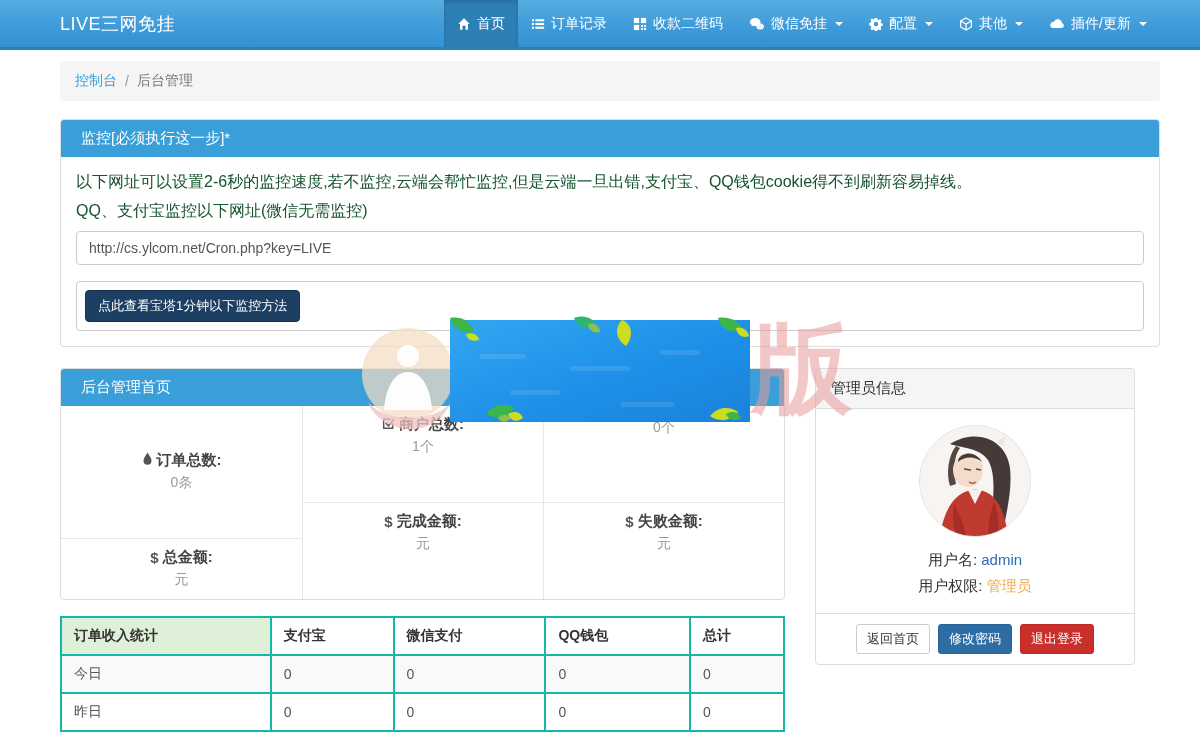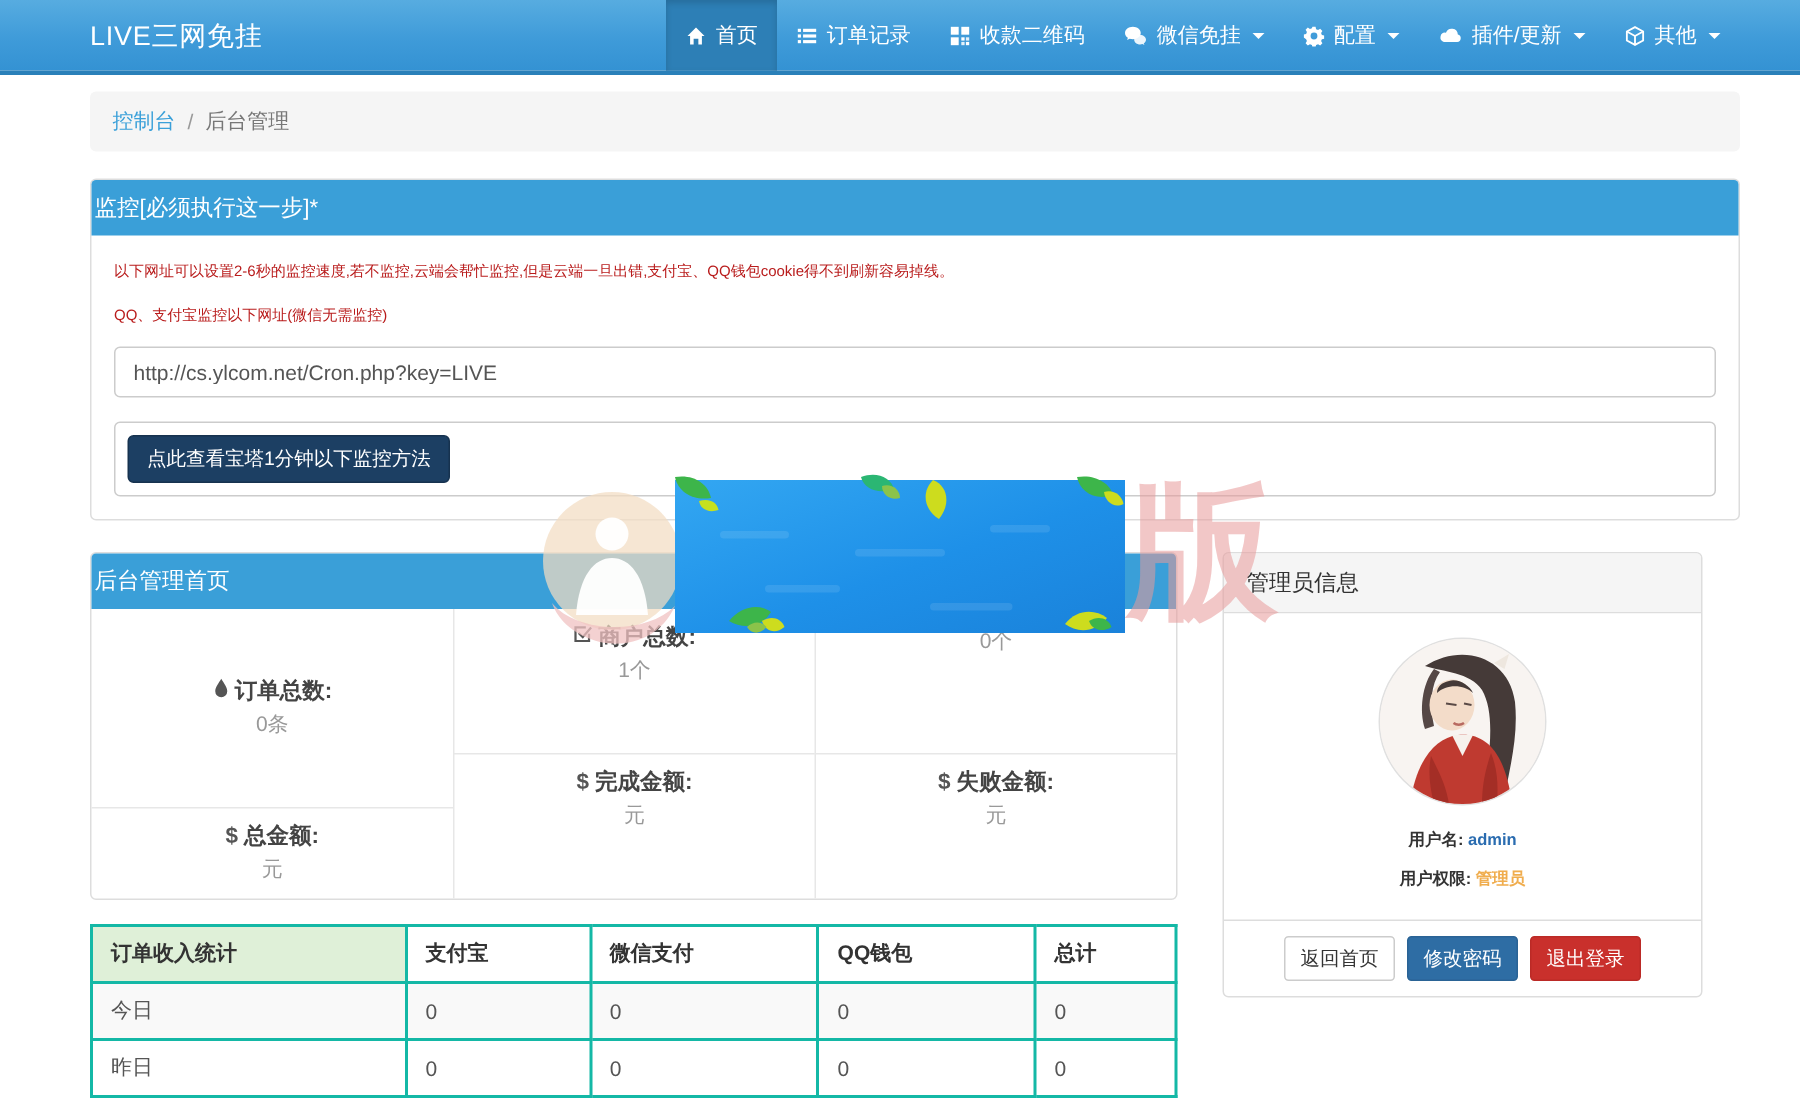--- a/index.html
+++ b/index.html
@@ -171,16 +171,6 @@
 
       <div class="nav-item">
         <span>
-            <svg width="16" height="12" viewBox="0 0 18 13">
-              <path fill="#fff" d="M14.5 5.3A4.6 4.6 0 0 0 5.6 4 3.6 3.6 0 0 0 4 11h10a2.9 2.9 0 0 0 .5-5.7z"></path>
-            </svg>
-          </span>
-        <span>插件/更新</span>
-        <span class="caret"></span>
-      </div>
-
-      <div class="nav-item">
-        <span>
             <svg width="14" height="14" viewBox="0 0 16 16">
               <g fill="none" stroke="#fff" stroke-width="1.4">
                 <path d="M8 1.2 14.2 4.6v6.8L8 14.8 1.8 11.4V4.6z"></path>
@@ -189,6 +179,16 @@
             </svg>
           </span>
         <span>其他</span>
+        <span class="caret"></span>
+      </div>
+
+      <div class="nav-item">
+        <span>
+            <svg width="16" height="12" viewBox="0 0 18 13">
+              <path fill="#fff" d="M14.5 5.3A4.6 4.6 0 0 0 5.6 4 3.6 3.6 0 0 0 4 11h10a2.9 2.9 0 0 0 .5-5.7z"></path>
+            </svg>
+          </span>
+        <span>插件/更新</span>
         <span class="caret"></span>
       </div>
 

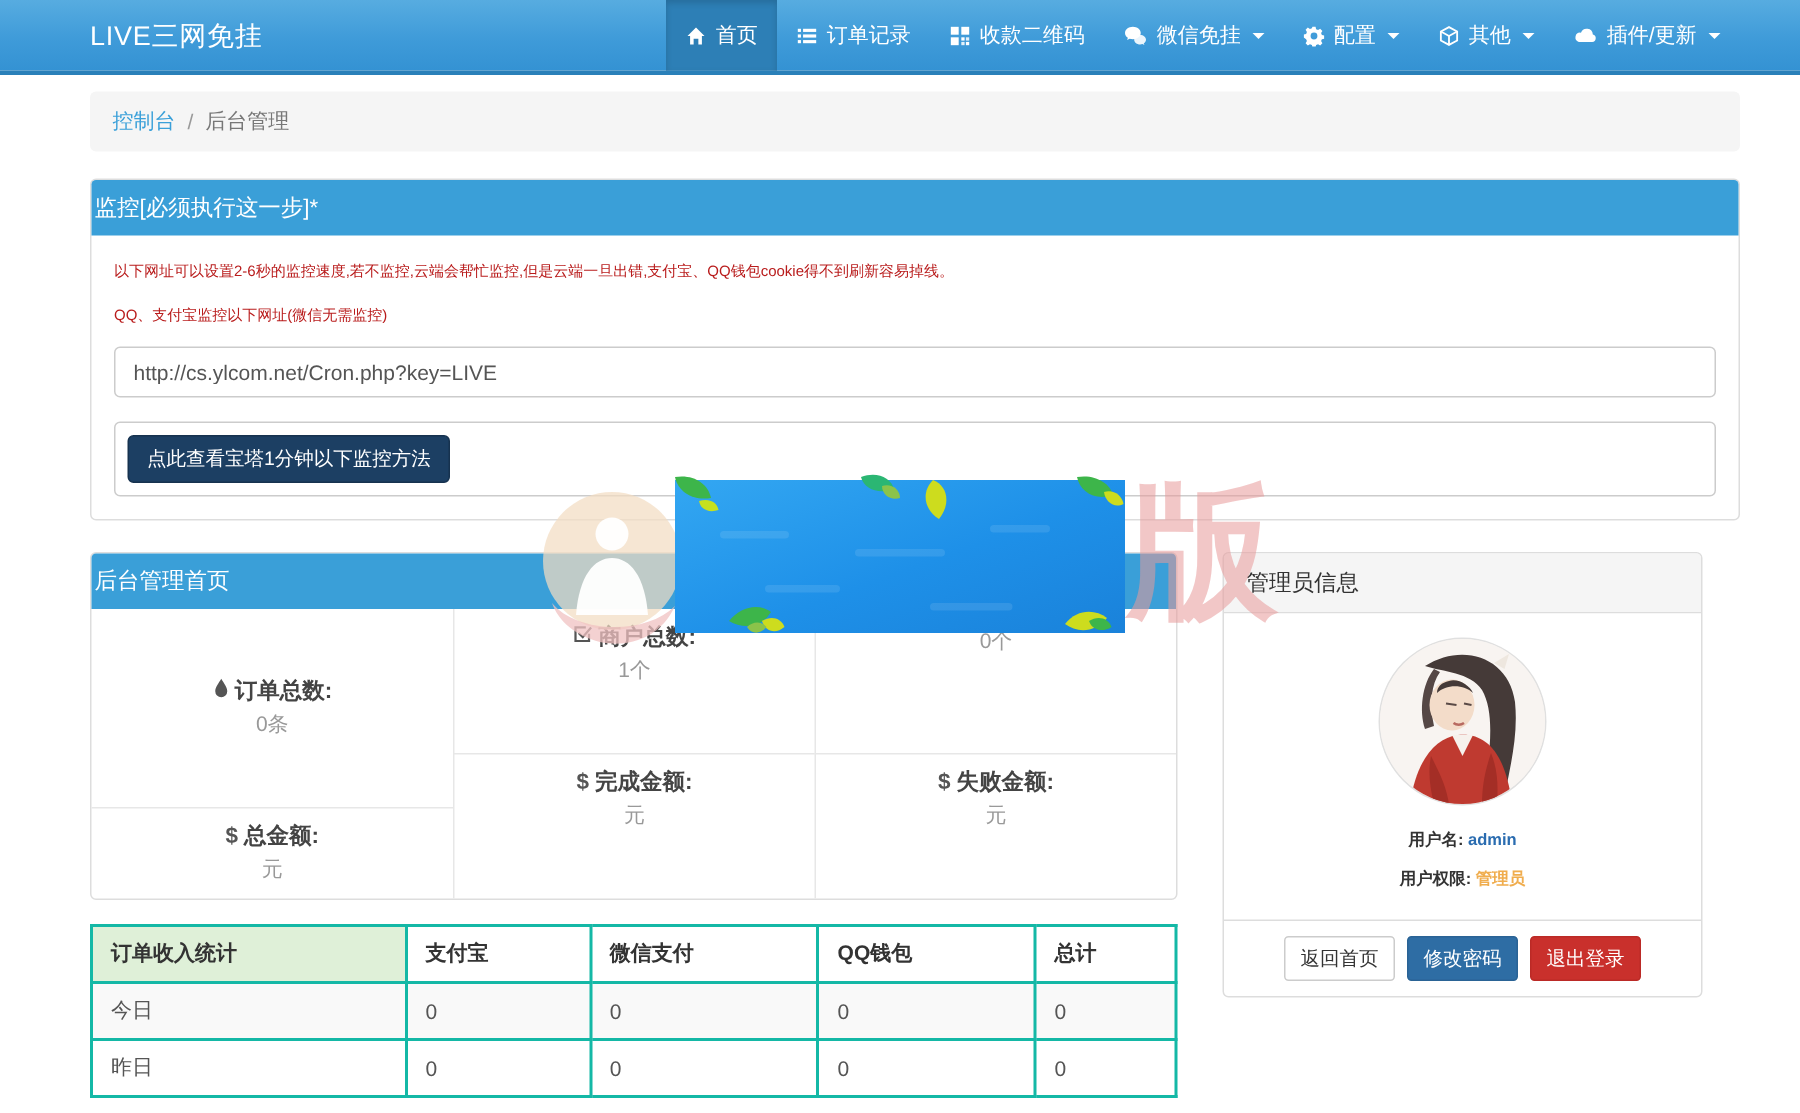--- a/index.html
+++ b/index.html
@@ -28,7 +28,7 @@
 
   
   .panel { border:1px solid #ddd; border-radius:4px; background:#fff; }
-  .panel-heading-blue { background:#3a9fd8; color:#fff; font-size:15px; padding:9px 2px;
+  .panel-heading-blue { background:#3a9fd8; color:#fff; font-size:15px; padding:9px 20px;
     border-radius:3px 3px 0 0; }
   .panel-heading-gray { background:#f5f5f5; color:#333; font-size:15px; padding:10px 15px;
     border-bottom:1px solid #ddd; border-radius:3px 3px 0 0; }

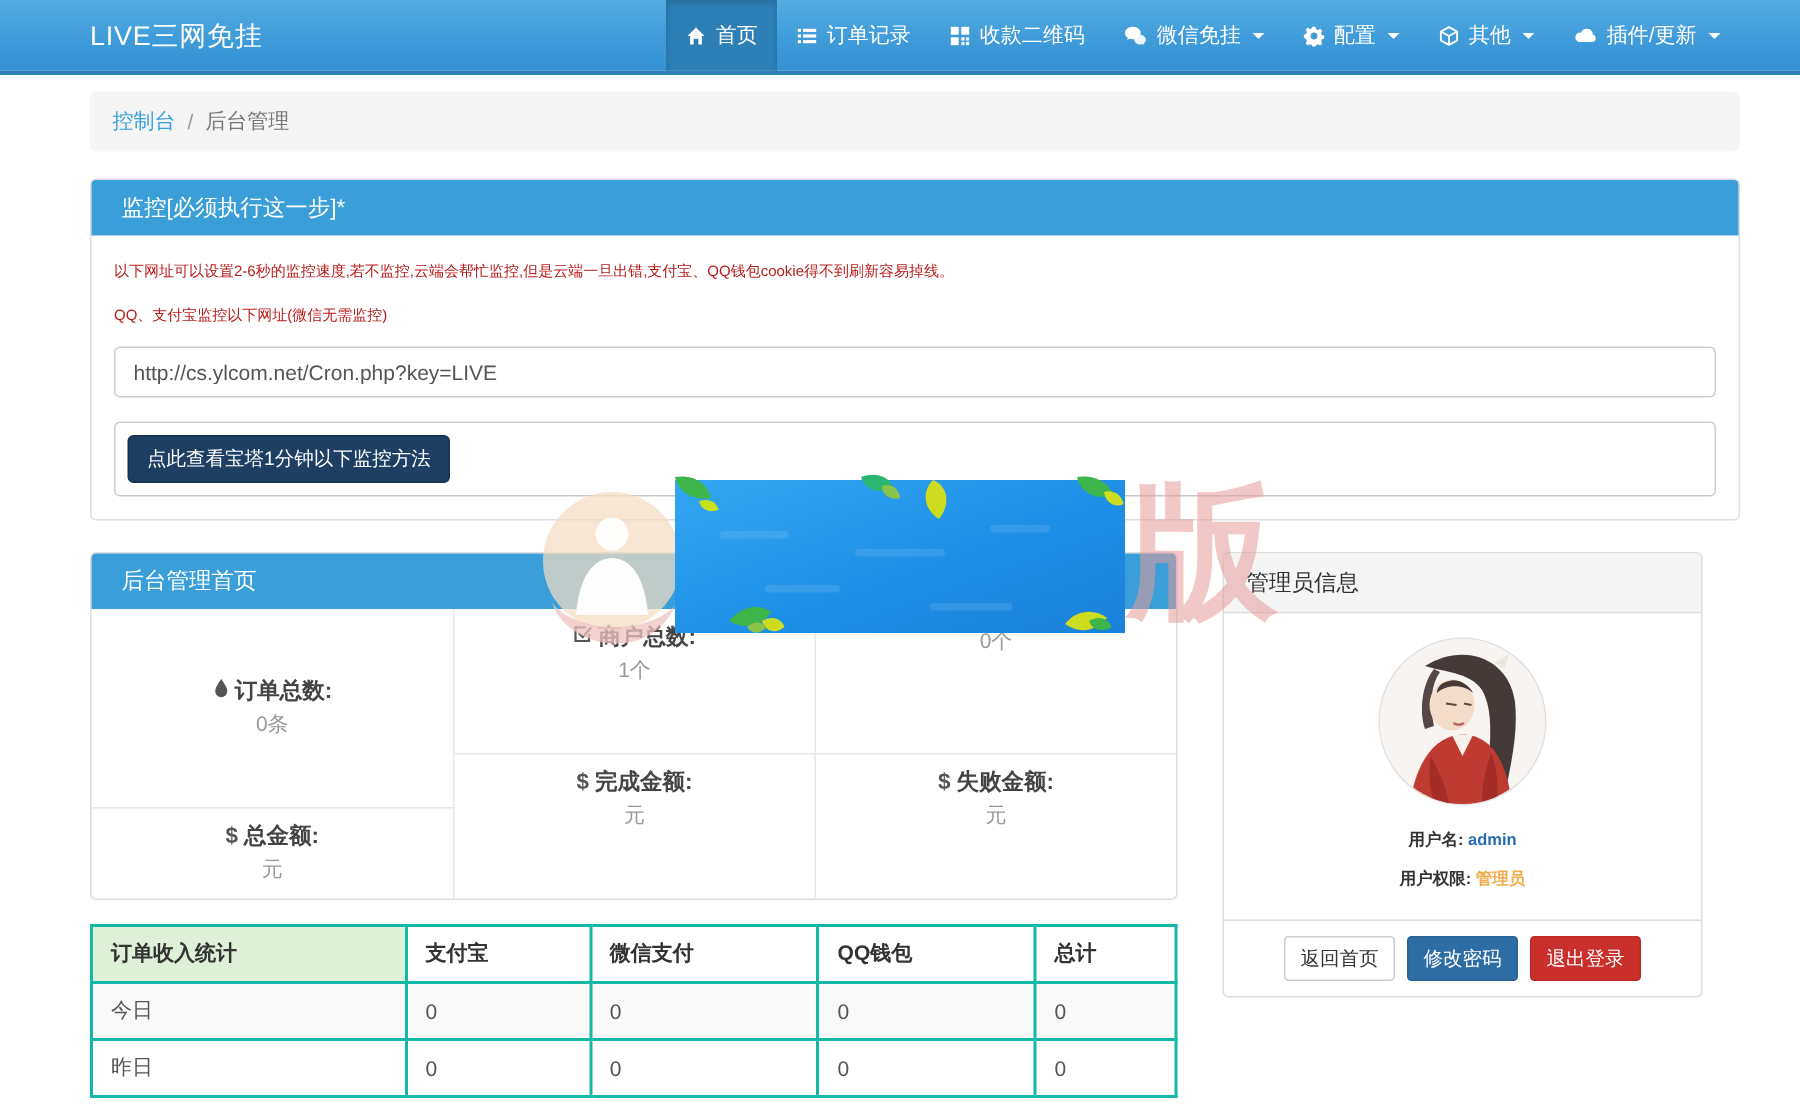--- a/index.html
+++ b/index.html
@@ -35,7 +35,7 @@
 
   .monitor-panel { margin-top:18px; }
   .monitor-body { padding:14px 15px 15px; }
-  .monitor-body p { font-size:10px; color:#b91c1c; line-height:21px; }
+  .monitor-body p { font-size:16px; color:#14532d; line-height:21px; }
   .monitor-body p + p { margin-top:8px; }
   .url-input { margin-top:10px; width:100%; height:34px; padding:6px 12px; font-size:14px; color:#555;
     border:1px solid #ccc; border-radius:4px; background:#fff; outline:none;

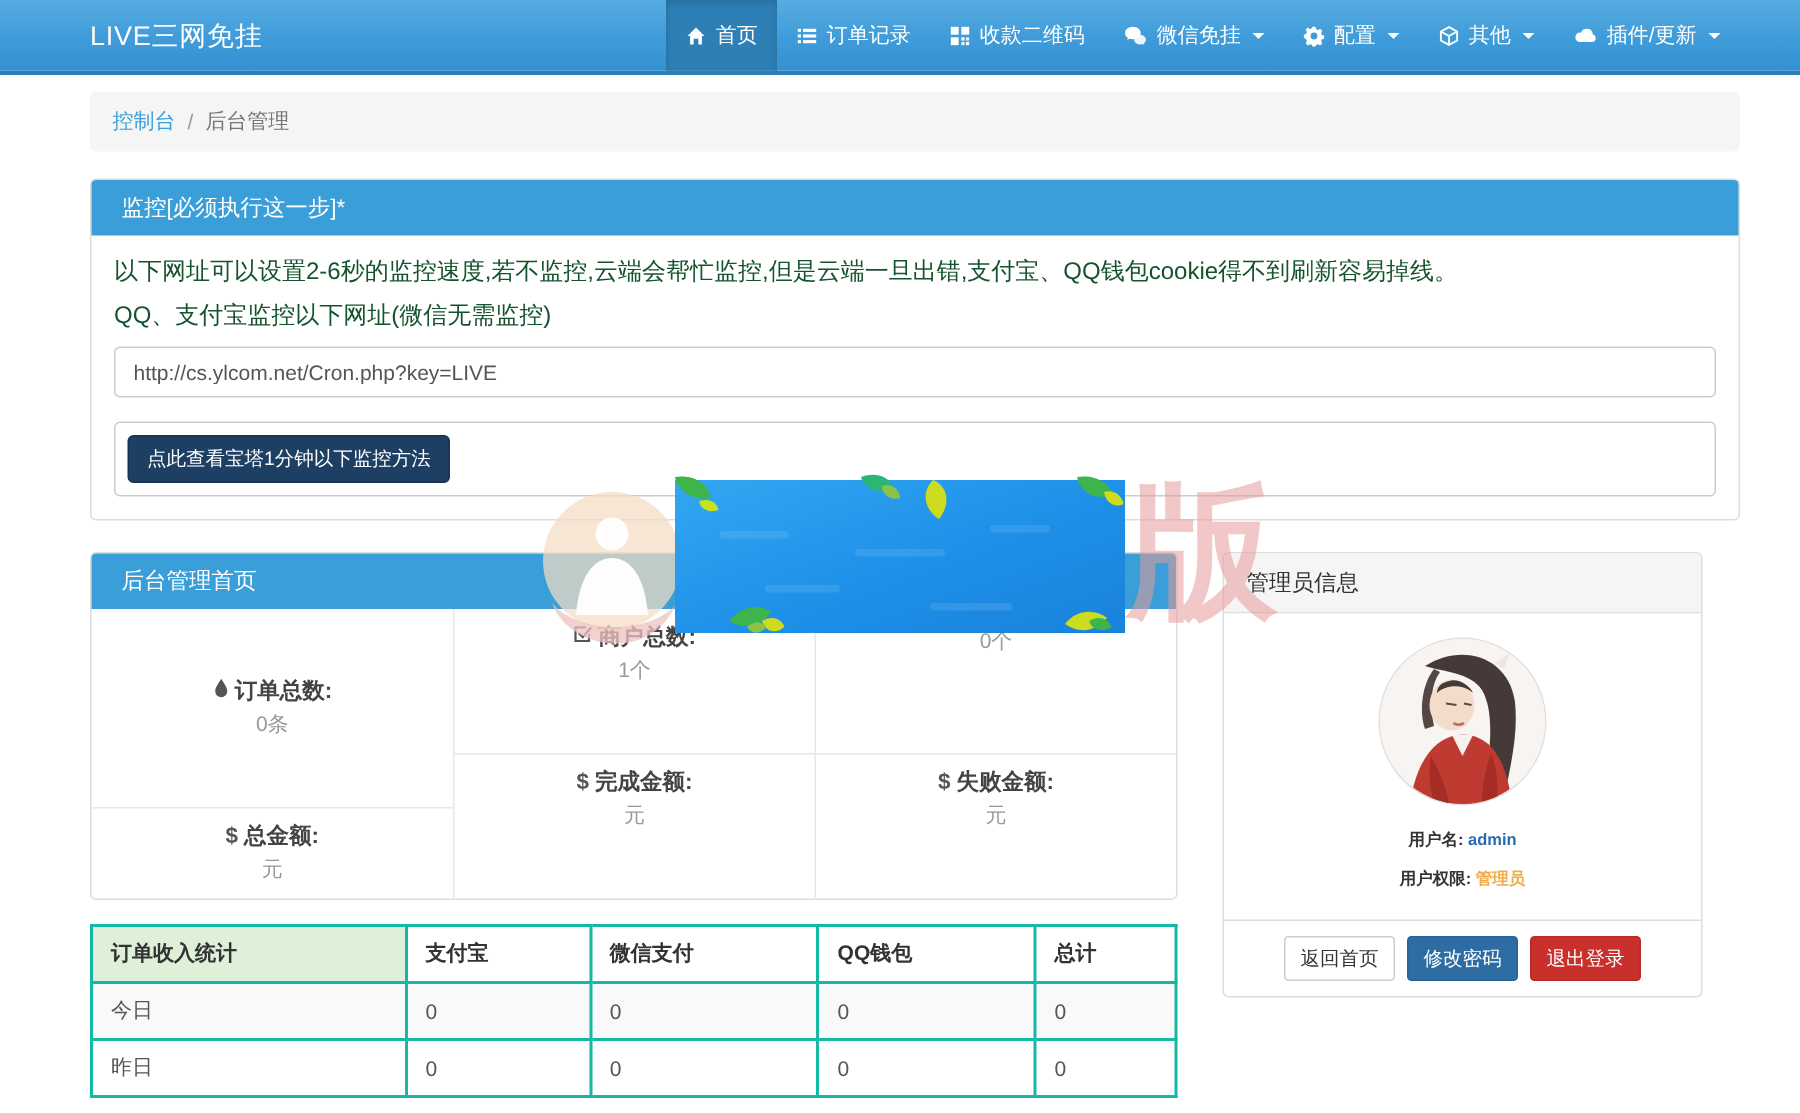--- a/index.html
+++ b/index.html
@@ -70,7 +70,7 @@
   .admin-body { padding:12px 15px 14px; text-align:center; }
   .avatar { width:112px; height:112px; border-radius:50%; border:1px solid #e0e0e0; margin:4px auto 10px;
     overflow:hidden; background:#f8f4f0; }
-  .admin-line { font-size:11px; color:#333; line-height:26px;font-weight:bold; }
+  .admin-line { font-size:15px; color:#333; line-height:26px; }
   .admin-link { color:#2a6cb0; text-decoration:none; cursor:pointer; }
   .admin-role { color:#f0ad4e; }
   .admin-footer { border-top:1px solid #ddd; padding:10px; display:flex; justify-content:center; gap:8px; }

